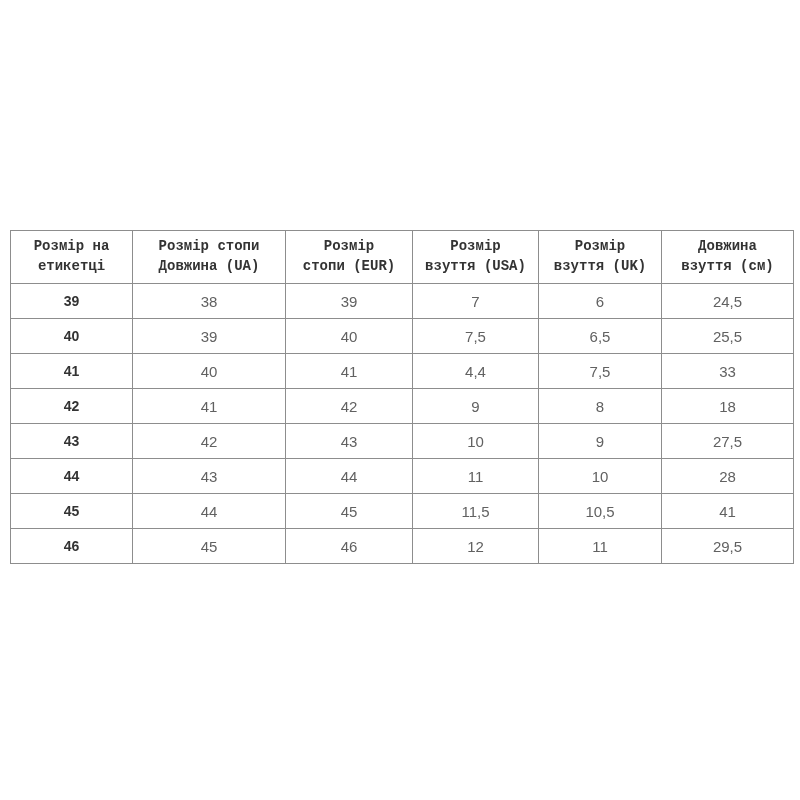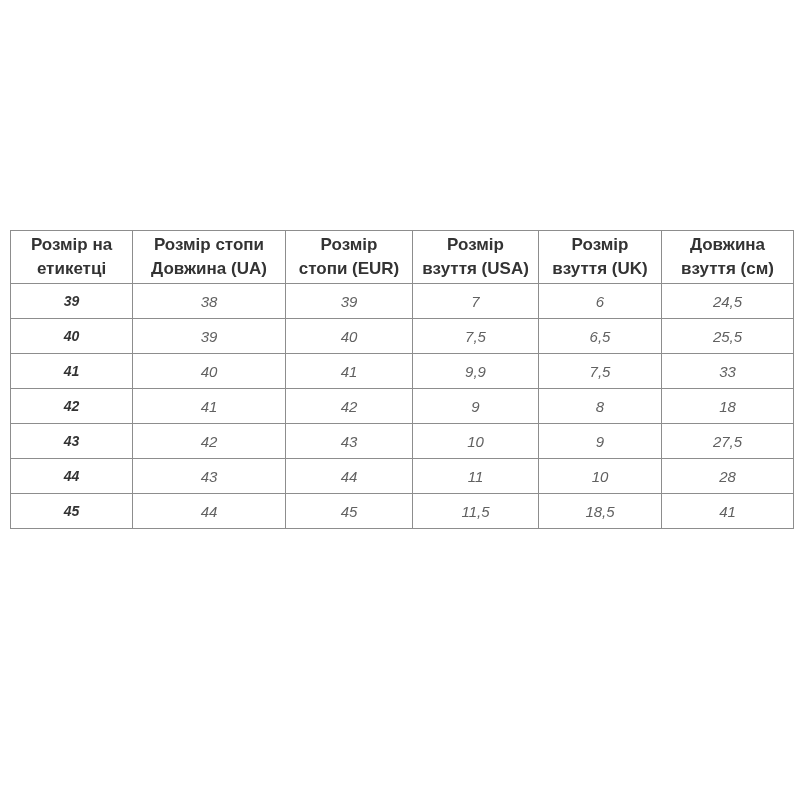--- a/index.html
+++ b/index.html
@@ -38,10 +38,11 @@
   }
   table.size-table th {
     height: 53px;
-    font-size: 17px;
+    font-size: 14px;
     font-weight: bold;
     color: var(--header-text);
     line-height: 1.4;
+    font-family: Liberation Mono, monospace;
   }
   table.size-table td {
     height: 35px;

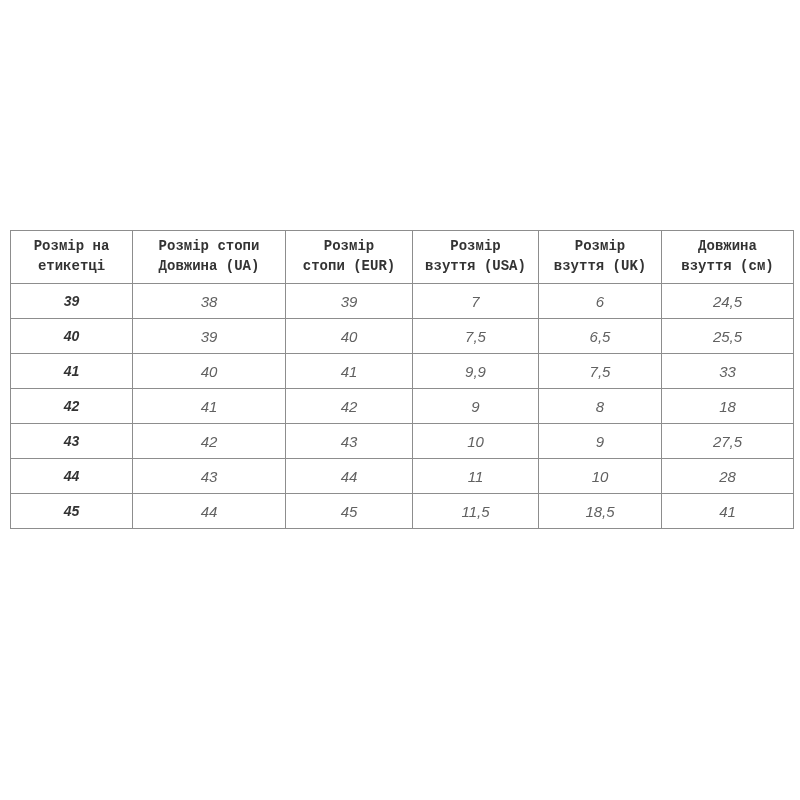--- a/index.html
+++ b/index.html
@@ -49,7 +49,6 @@
     font-size: 15px;
     font-weight: normal;
     color: var(--cell-text);
-    font-style: italic;
   }
   table.size-table td.first {
     font-size: 14px;

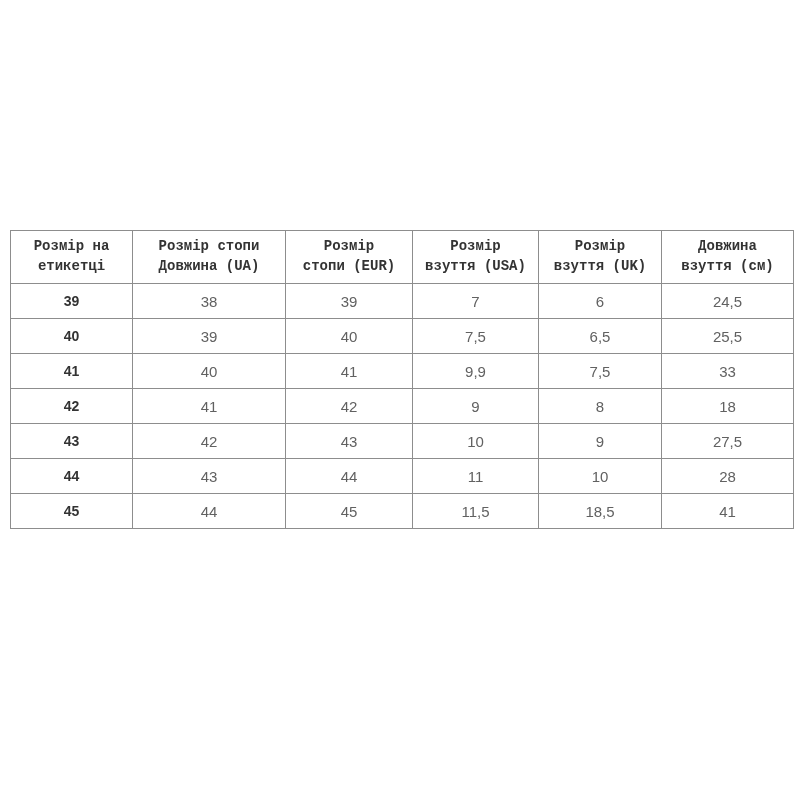--- a/index.html
+++ b/index.html
@@ -118,7 +118,7 @@
           <td class="first">41</td>
           <td>40</td>
           <td>41</td>
-          <td>9,9</td>
+          <td>4,4</td>
           <td>7,5</td>
           <td>33</td>
         </tr>

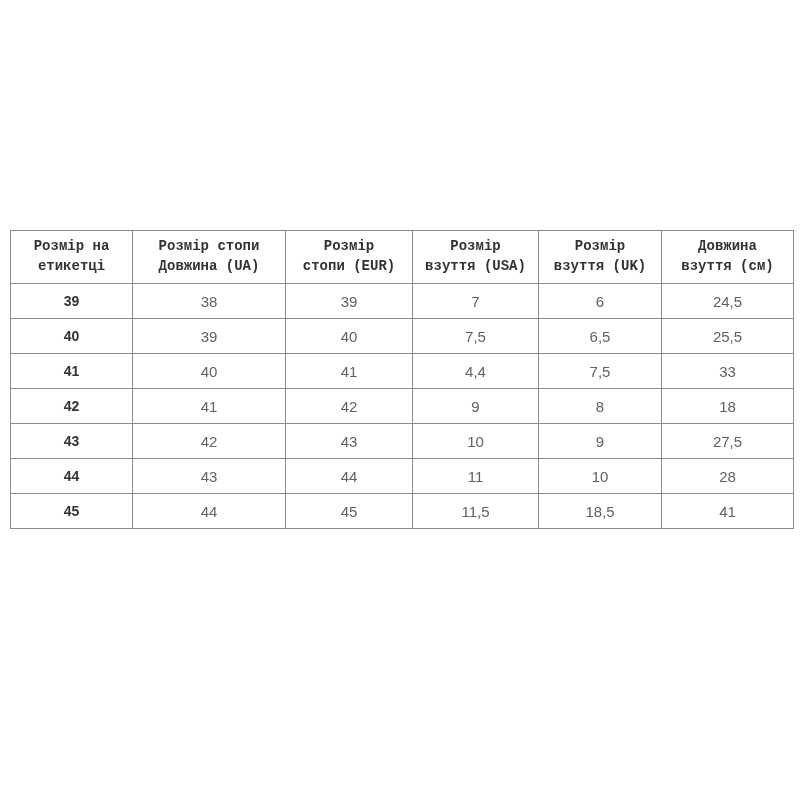--- a/index.html
+++ b/index.html
@@ -151,7 +151,7 @@
           <td>44</td>
           <td>45</td>
           <td>11,5</td>
-          <td>18,5</td>
+          <td>10,5</td>
           <td>41</td>
         </tr>
       </tbody>

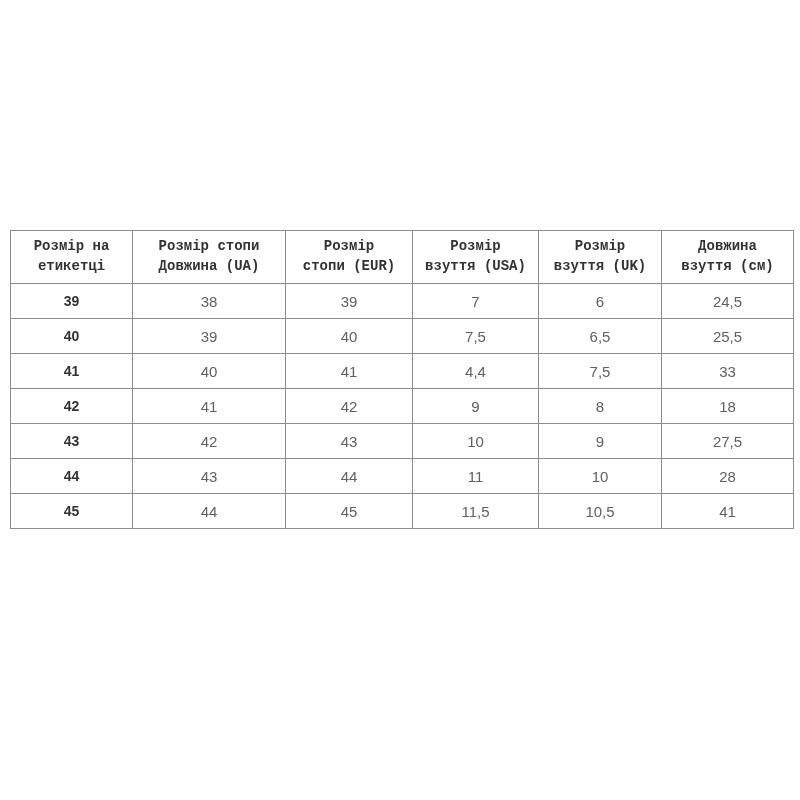--- a/index.html
+++ b/index.html
@@ -154,6 +154,14 @@
           <td>10,5</td>
           <td>41</td>
         </tr>
+        <tr>
+          <td class="first">46</td>
+          <td>45</td>
+          <td>46</td>
+          <td>12</td>
+          <td>11</td>
+          <td>29,5</td>
+        </tr>
       </tbody>
   </table>
 </div>

